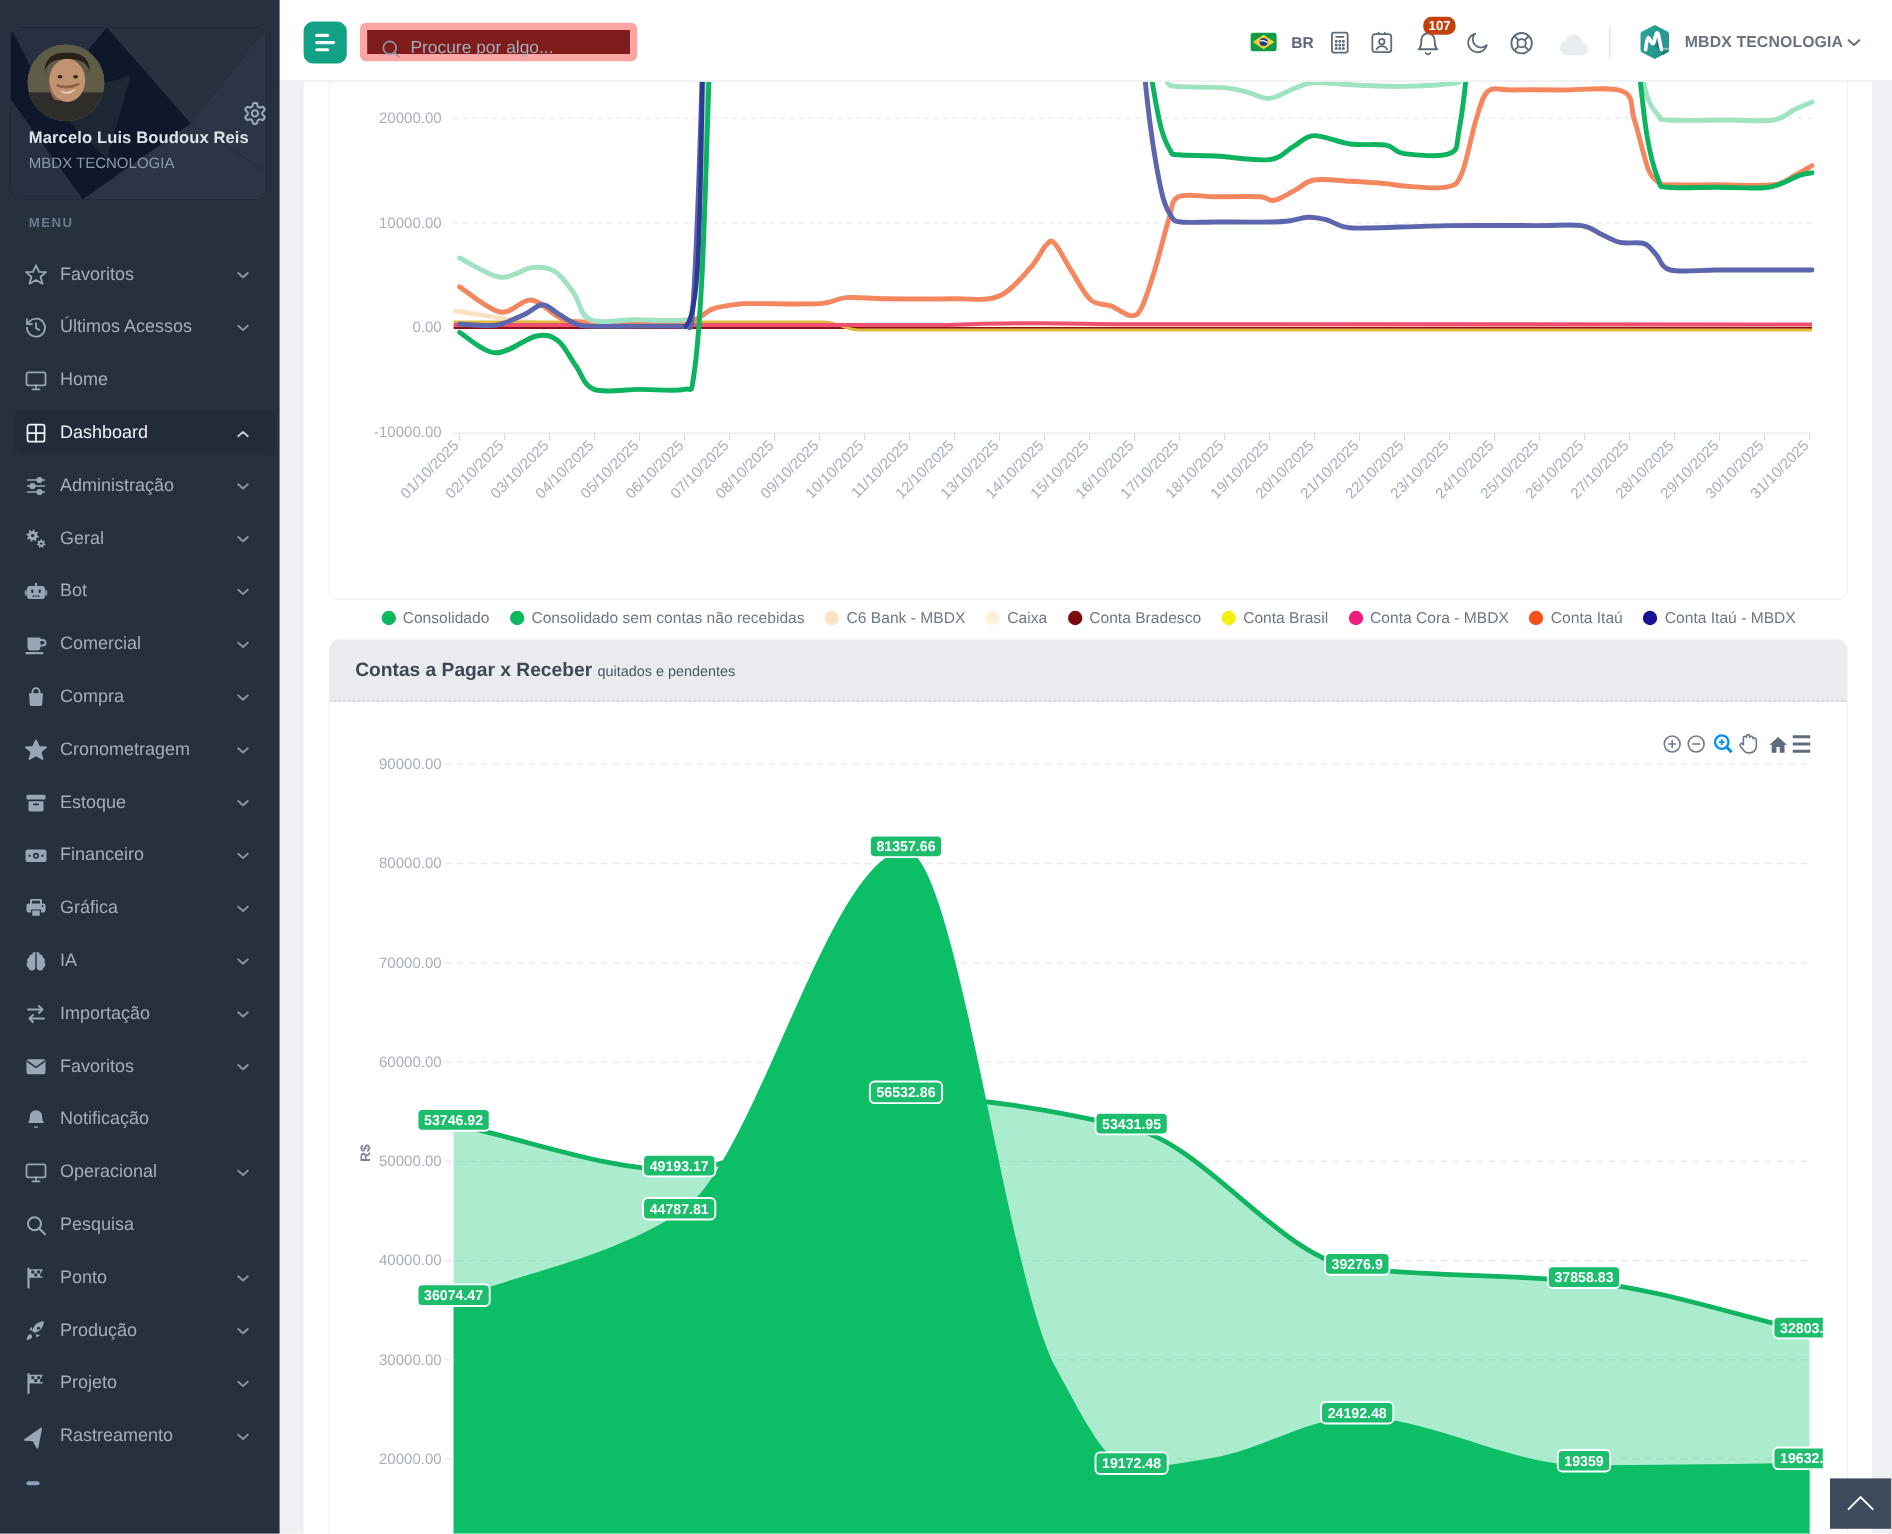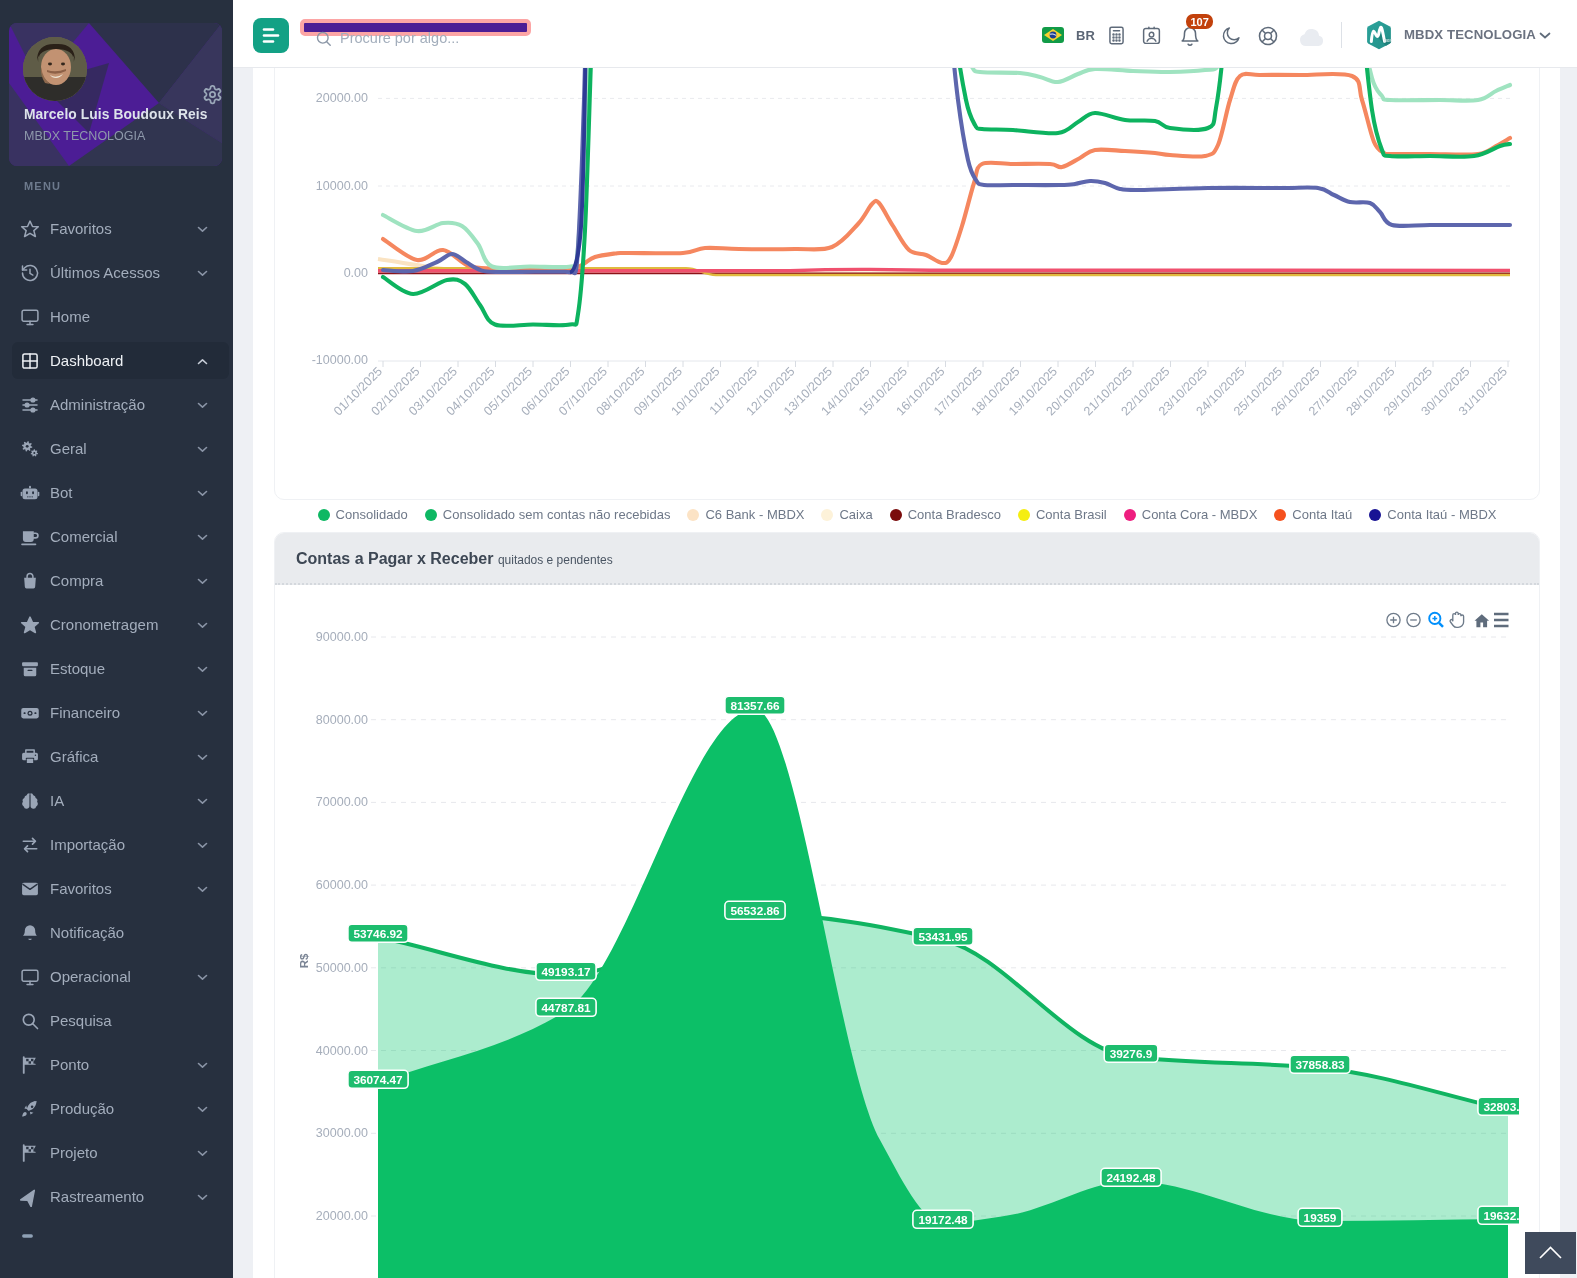--- a/index.html
+++ b/index.html
@@ -21,7 +21,7 @@
 .nav .item.active .lb { color:#eef1f5; }
 .topbar { position:absolute; left:233px; top:0; width:1344px; height:68px; background:#fff; border-bottom:1px solid #e7e9ed; z-index:4; }
 .hamb { position:absolute; left:20px; top:18px; width:36px; height:35px; background:#13a185; border-radius:8px; }
-.search { position:absolute; left:67px; top:19px; width:231px; height:17px; border:4px solid #fca5a5; border-radius:5px; background:#4c1d95; }
+.search { position:absolute; left:67px; top:19px; width:231px; height:32px; border:6px solid #fca5a5; border-radius:5px; background:#7f1d1d; }
 .search .ph { position:absolute; left:36px; top:7px; font-size:14.5px; color:#a3aebc; }
 .brtxt { position:absolute; font-size:13px; font-weight:bold; color:#5c6675; }
 .badge107 { position:absolute; background:#c2410c; color:#fff; font-size:11px; font-weight:bold; border-radius:7px; padding:1.5px 4.5px; }

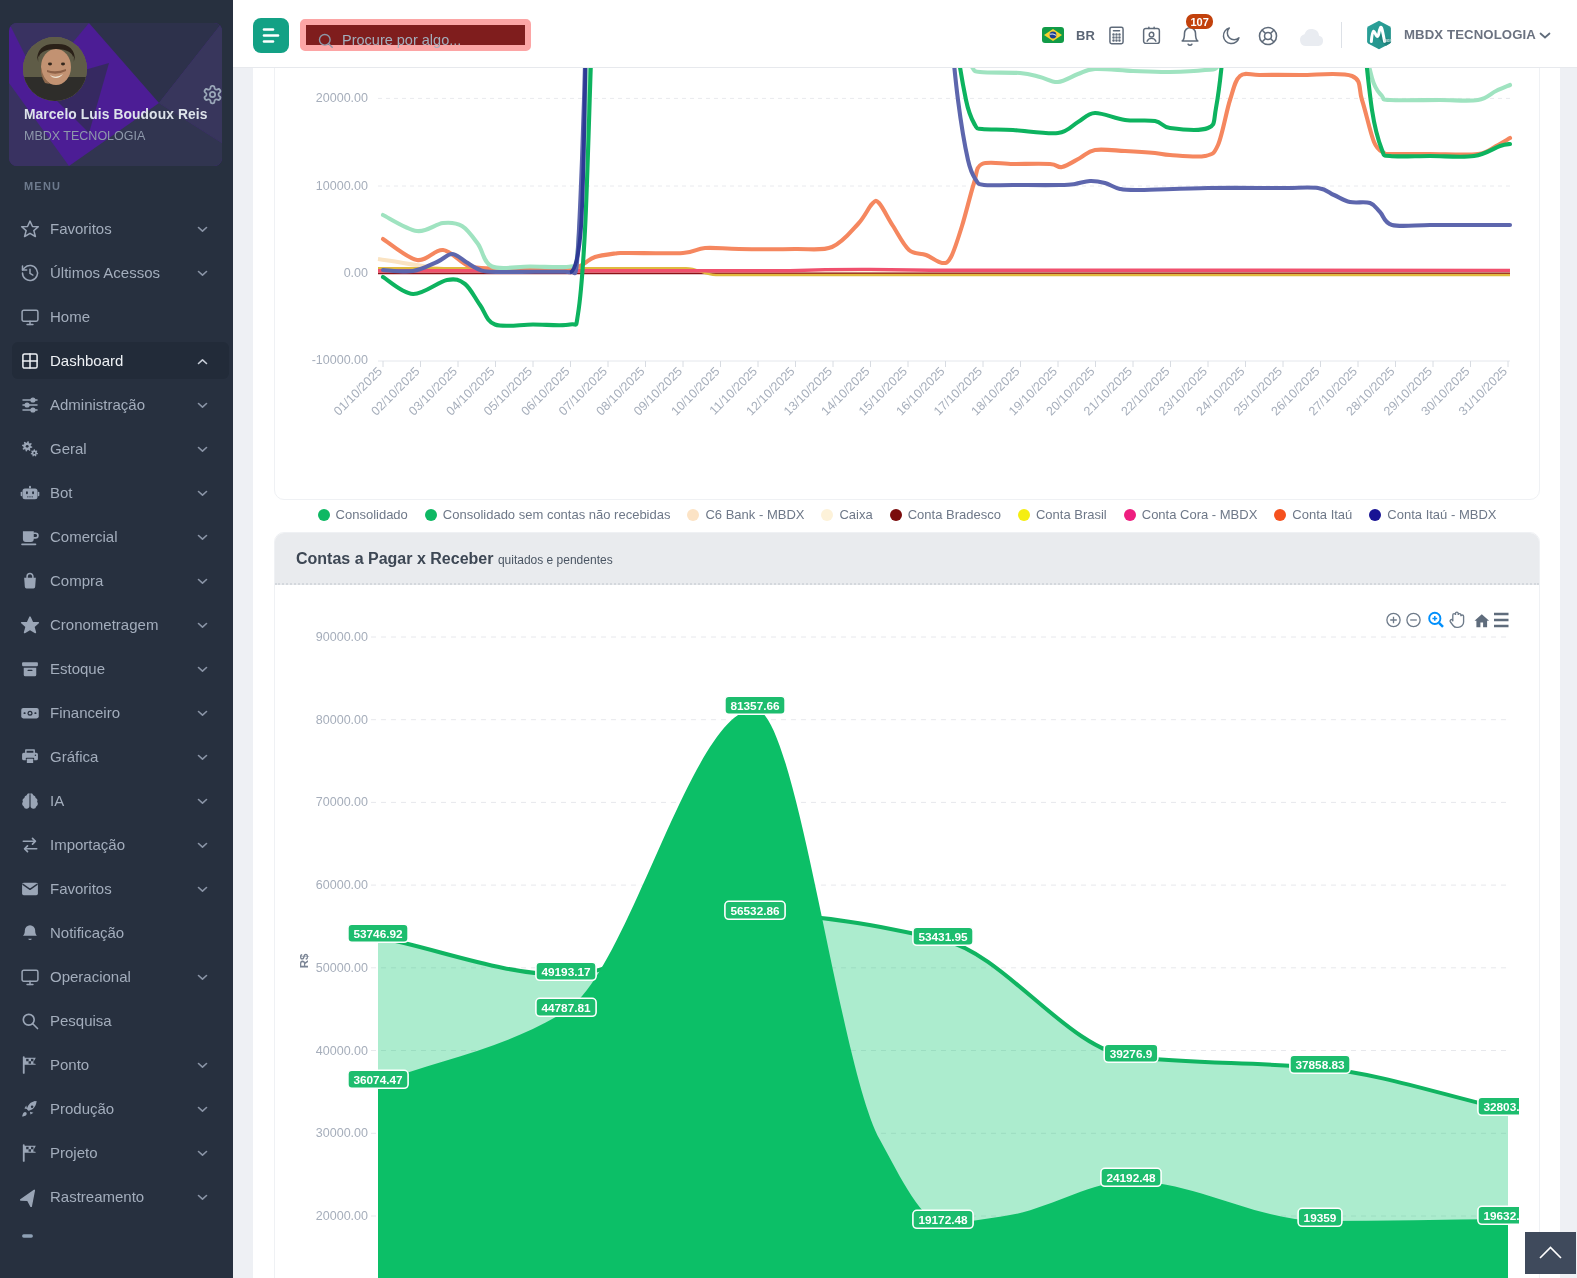--- a/index.html
+++ b/index.html
@@ -5,7 +5,7 @@
 * { margin:0; padding:0; box-sizing:border-box; }
 html,body { width:1577px; height:1278px; overflow:hidden; font-family:"Liberation Sans", sans-serif; background:#fff; }
 .sidebar { position:absolute; left:0; top:0; width:233px; height:1278px; background:#27303f; z-index:5; }
-.pcard { position:absolute; left:9px; top:23px; width:213px; height:143px; border-radius:8px; background:#4c1d95; }
+.pcard { position:absolute; left:9px; top:23px; width:213px; height:143px; border-radius:8px; background:#0f172a; }
 .avatar { position:absolute; left:14px; top:14px; width:64px; height:64px; border-radius:50%; overflow:hidden; background:#6d6a55; }
 .gear { position:absolute; left:193px; top:61px; z-index:2; }
 .pname { position:absolute; left:15px; top:84px; font-size:13.8px; font-weight:bold; color:#dde3ea; white-space:nowrap; letter-spacing:0.1px; }

